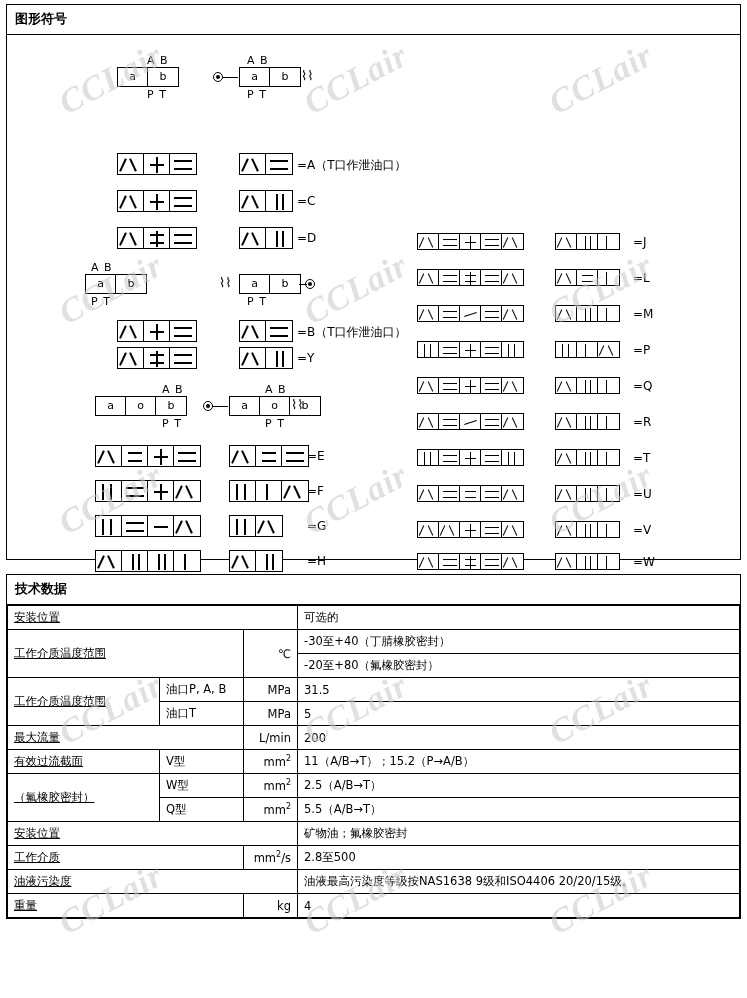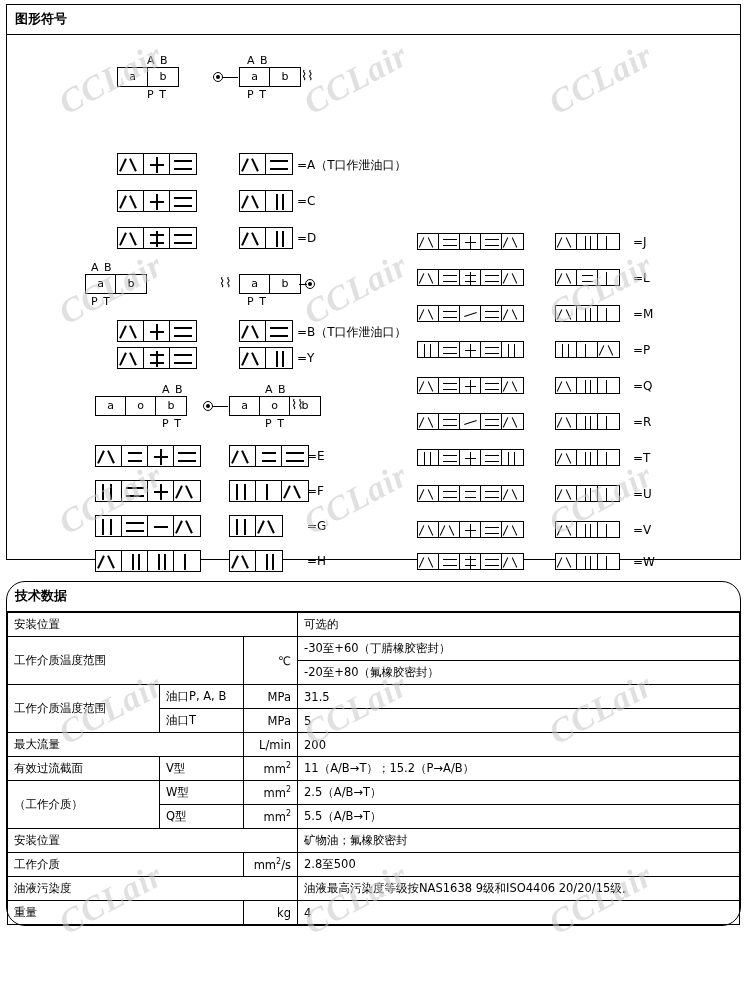--- a/index.html
+++ b/index.html
@@ -124,7 +124,7 @@
   .lead { position: absolute; background: #000; height: 1.2px; }
 
   
-  #tech-panel { margin-top: 21px; border-radius: 19px; }
+  #tech-panel { margin-top: 14px; }
   table.tech {
     border-collapse: collapse;
     width: 100%;

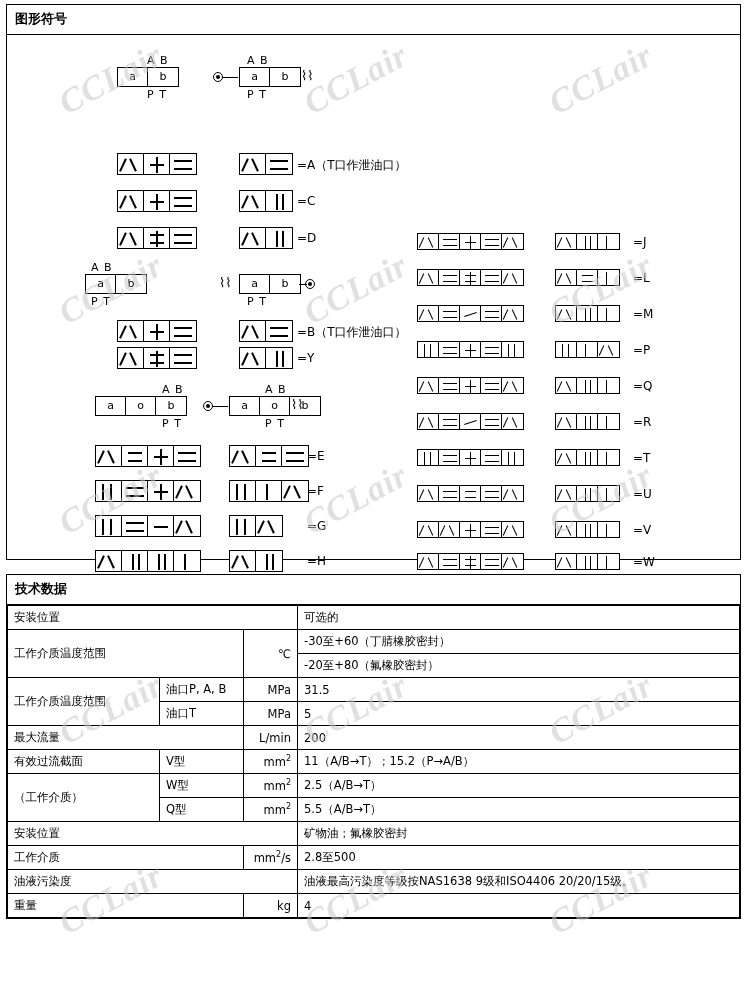--- a/index.html
+++ b/index.html
@@ -139,7 +139,7 @@
     vertical-align: middle;
     background: transparent;
   }
-  td.lbl { width: 152px; }
+  td.lbl { width: 152px; text-decoration: underline; }
   td.sub { width: 84px; }
   td.unit { width: 54px; text-align: right; padding-right: 8px;}
   td.val { padding-left: 8px; }

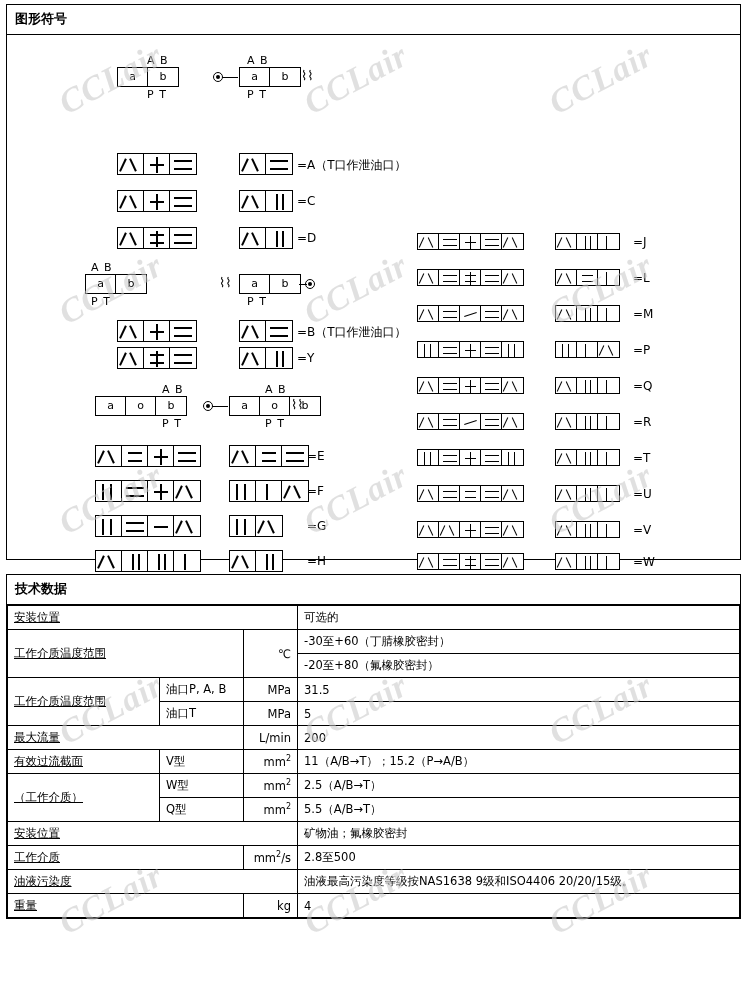--- a/index.html
+++ b/index.html
@@ -975,7 +975,7 @@
         <tr>
           <td class="lbl" rowspan="2" colspan="2" style="width:236px;">工作介质温度范围</td>
           <td class="unit" rowspan="2">℃</td>
-          <td class="val">-30至+60（丁腈橡胶密封）</td>
+          <td class="val">-30至+40（丁腈橡胶密封）</td>
         </tr>
         <tr>
           <td class="val">-20至+80（氟橡胶密封）</td>

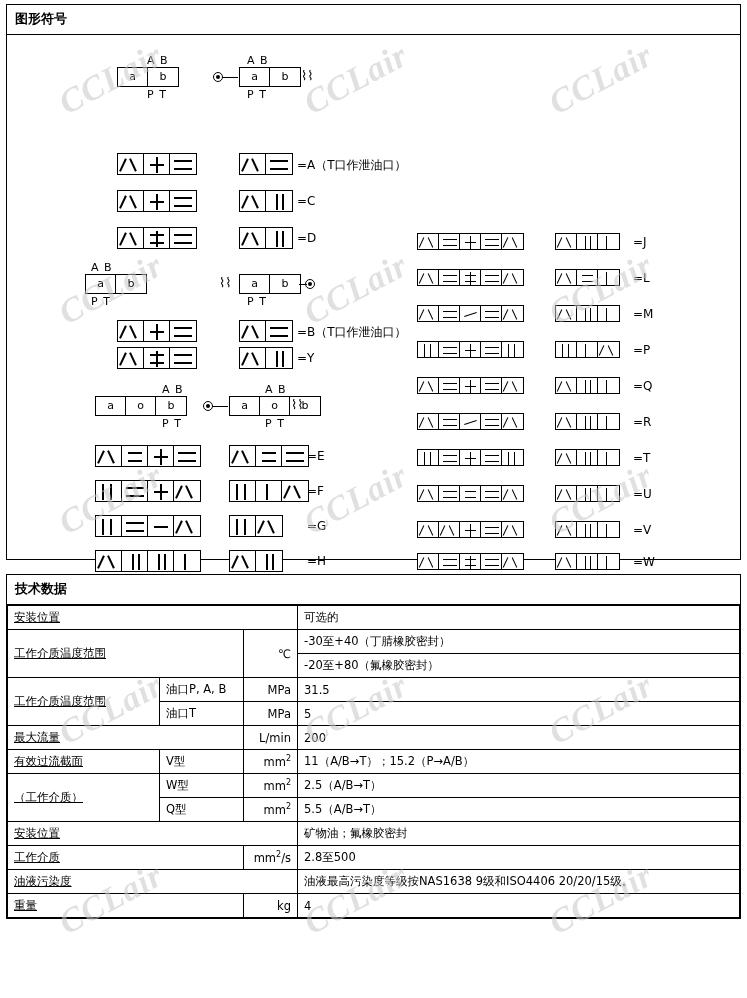--- a/index.html
+++ b/index.html
@@ -1006,7 +1006,7 @@
           <td class="val">11（A/B→T）；15.2（P→A/B）</td>
         </tr>
         <tr>
-          <td class="lbl" rowspan="2">（工作介质）</td>
+          <td class="lbl" rowspan="2">（氟橡胶密封）</td>
           <td class="sub">W型</td>
           <td class="unit">mm<sup>2</sup></td>
           <td class="val">2.5（A/B→T）</td>

